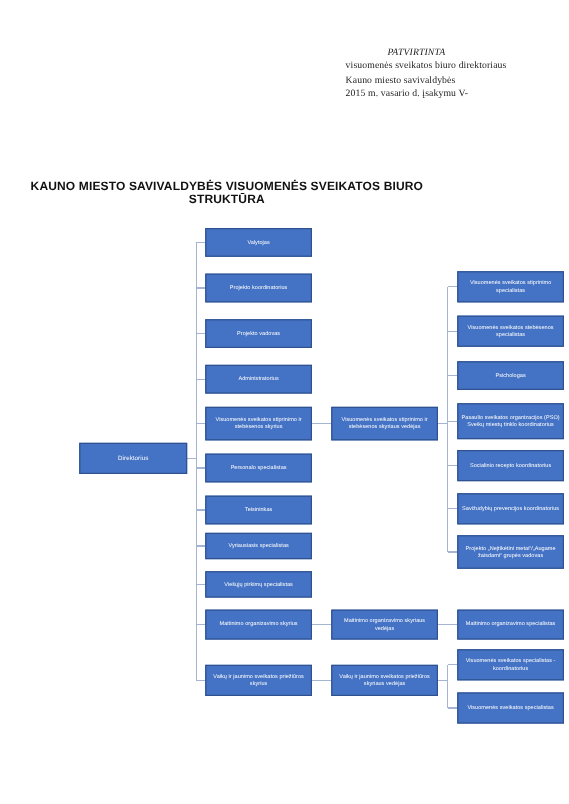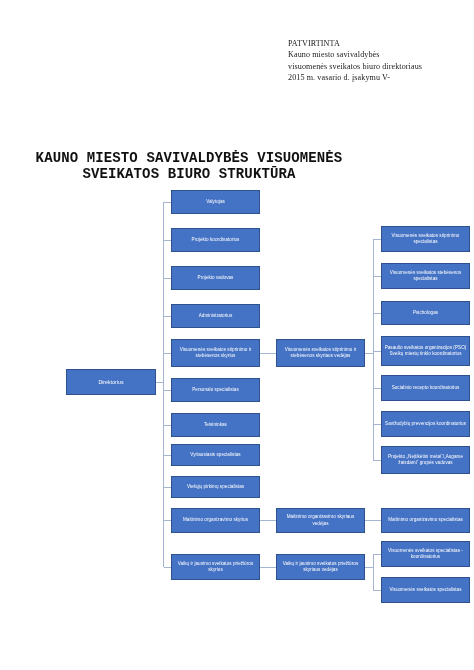--- a/index.html
+++ b/index.html
@@ -38,7 +38,9 @@
     letter-spacing: 0.1px;
   }
   #approval-header .centered {
+    text-align: center;
     width: 118px;
+    font-style: italic;
   }
 
   

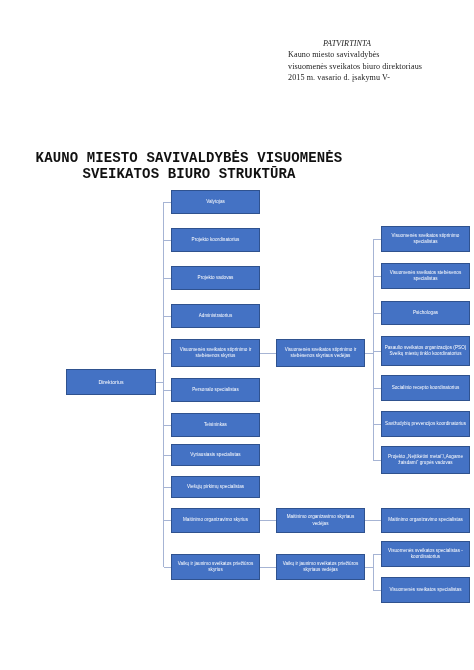--- a/index.html
+++ b/index.html
@@ -106,8 +106,8 @@
 
   <div id="approval-header">
     <div class="centered">PATVIRTINTA</div>
+    <div>visuomenės sveikatos biuro direktoriaus</div>
     <div>Kauno miesto savivaldybės</div>
-    <div>visuomenės sveikatos biuro direktoriaus</div>
     <div>2015 m. vasario  d. įsakymu V-</div>
   </div>
 

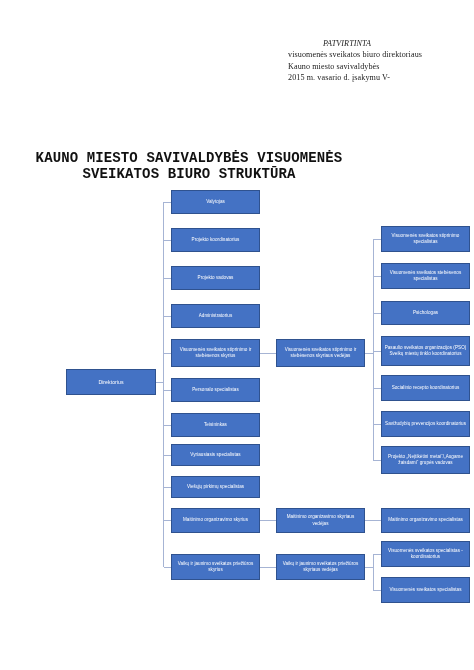--- a/index.html
+++ b/index.html
@@ -50,9 +50,9 @@
     top: 150px;
     width: 378px;
     text-align: center;
-    font-family: Liberation Mono, monospace;
+    font-family: Liberation Sans, sans-serif;
     font-weight: bold;
-    font-size: 14px;
+    font-size: 10px;
     letter-spacing: 0.12px;
     color: #111111;
   }

